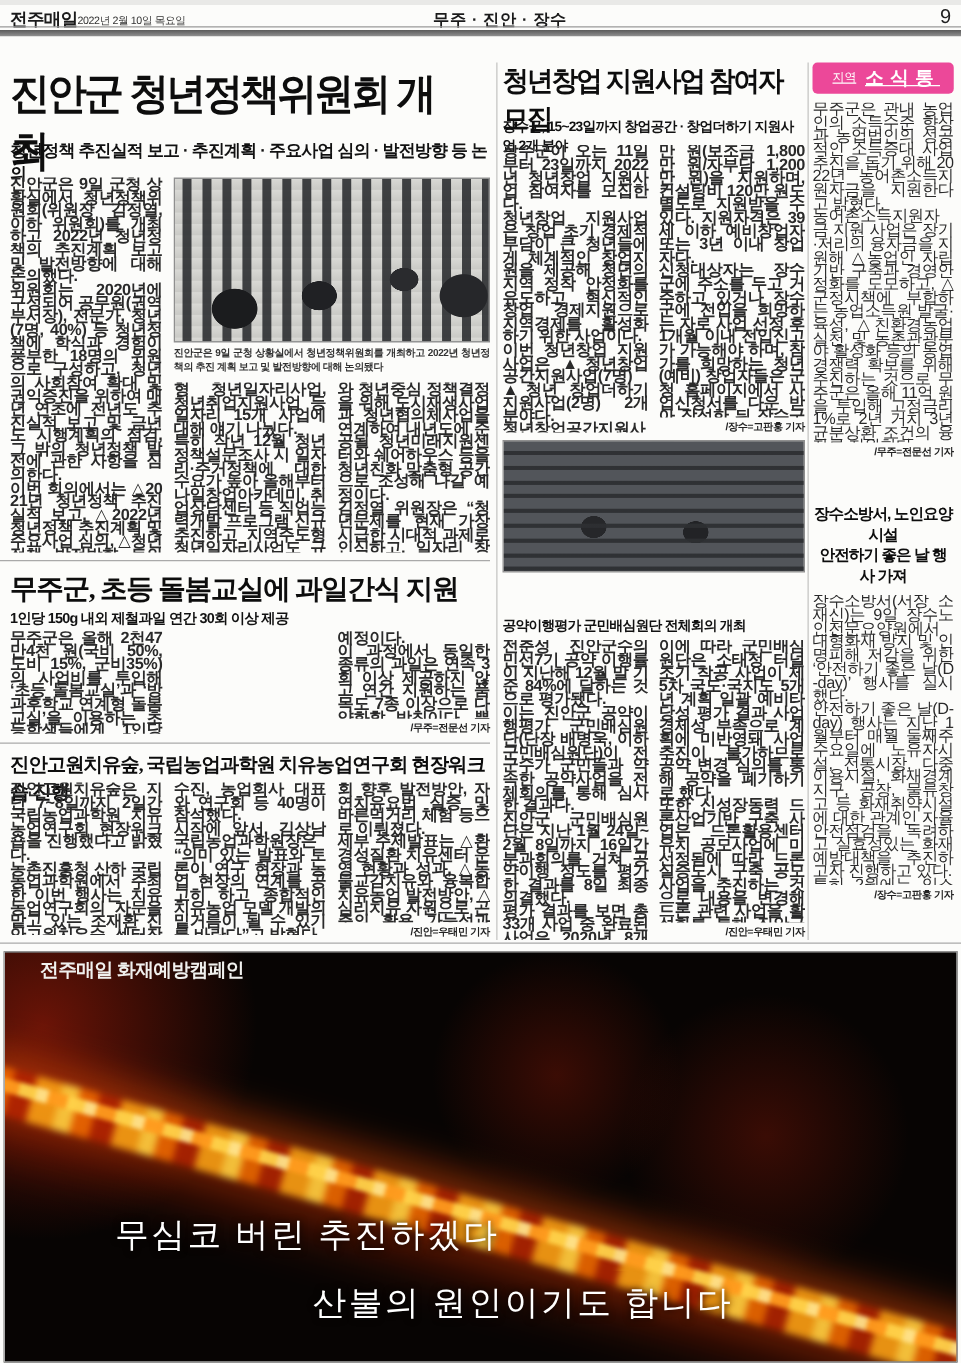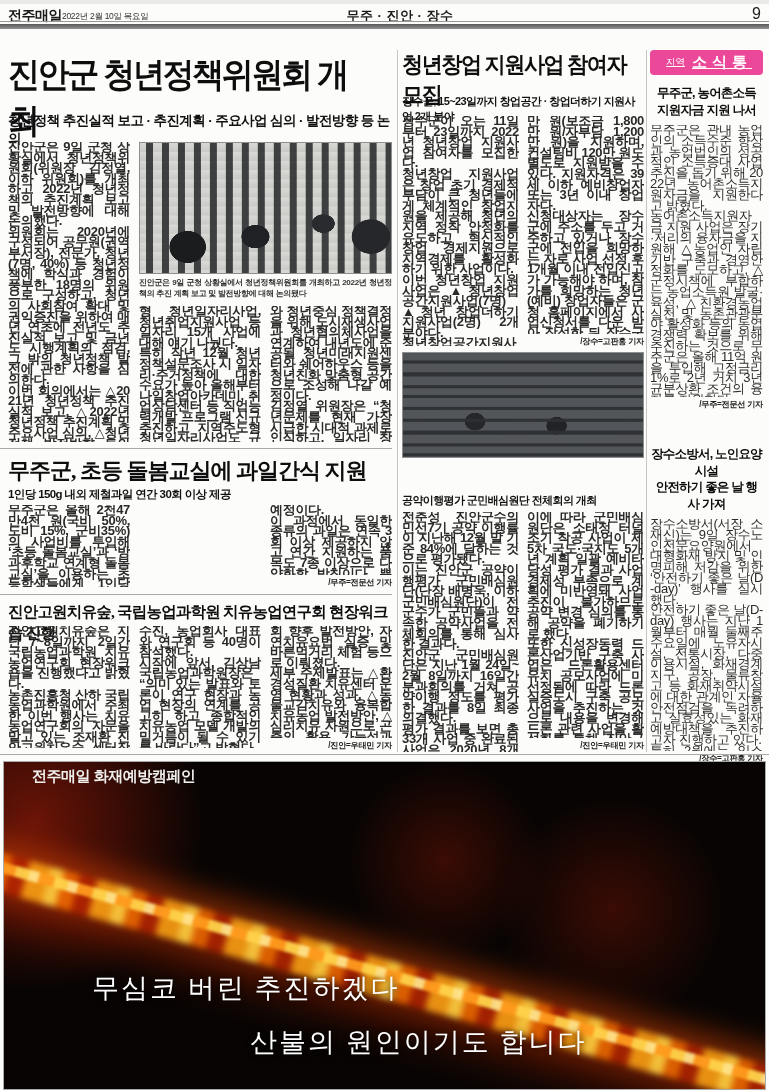--- a/index.html
+++ b/index.html
@@ -164,8 +164,6 @@
       <span class="sm">지역</span>
       <span class="lg">소식통</span>
     </div>
-    <div class="side-title">무주군, 농어촌소득
-지원자금 지원 나서</div>
     <div class="side-body" style="max-height:272px;">무주군은 관내 농업인의 소득수준 향상과 농업법인의 성공적인 소득증대 사업 추진을 돕기 위해 2022년 농어촌소득지원자금을 지원한다고 밝혔다.
 농어촌소득지원자금 지원 사업은 장기·저리의 융자금을 지원해 △농업인 자립기반 구축과 경영안정화를 도모하고, △군정시책에 부합하는 농업소득원 발굴·육성, △친환경농업 실천 및 농촌관광분야 활성화 등의 농업 경쟁력 확보를 위해 추진하는 것으로 무주군은 올해 11억 원을 투입해 고정금리 1%로 2년 거치 3년 균분상환 조건의 융자를 지원한다.
 신청기한은 2월 23일까지로 개인은 농어촌소득지원자금 사업신청서 및 사업계획서, 개인정보 수집·조회·활용 동의서, 농업경영체 또는 농지원부 등을 갖추고, 법인은 농어촌소득지원자금 사업신청서 및 사업계획서, 개인정보 수집·조회·활용 동의서와 사업자등록증, 법인등기부등본(전부말소사항 포함), 법인 재무제표 등 매출실적 증빙서류 등을 갖춰 해당 읍·면 행정복지센터로 신청하면 된다.</div>

